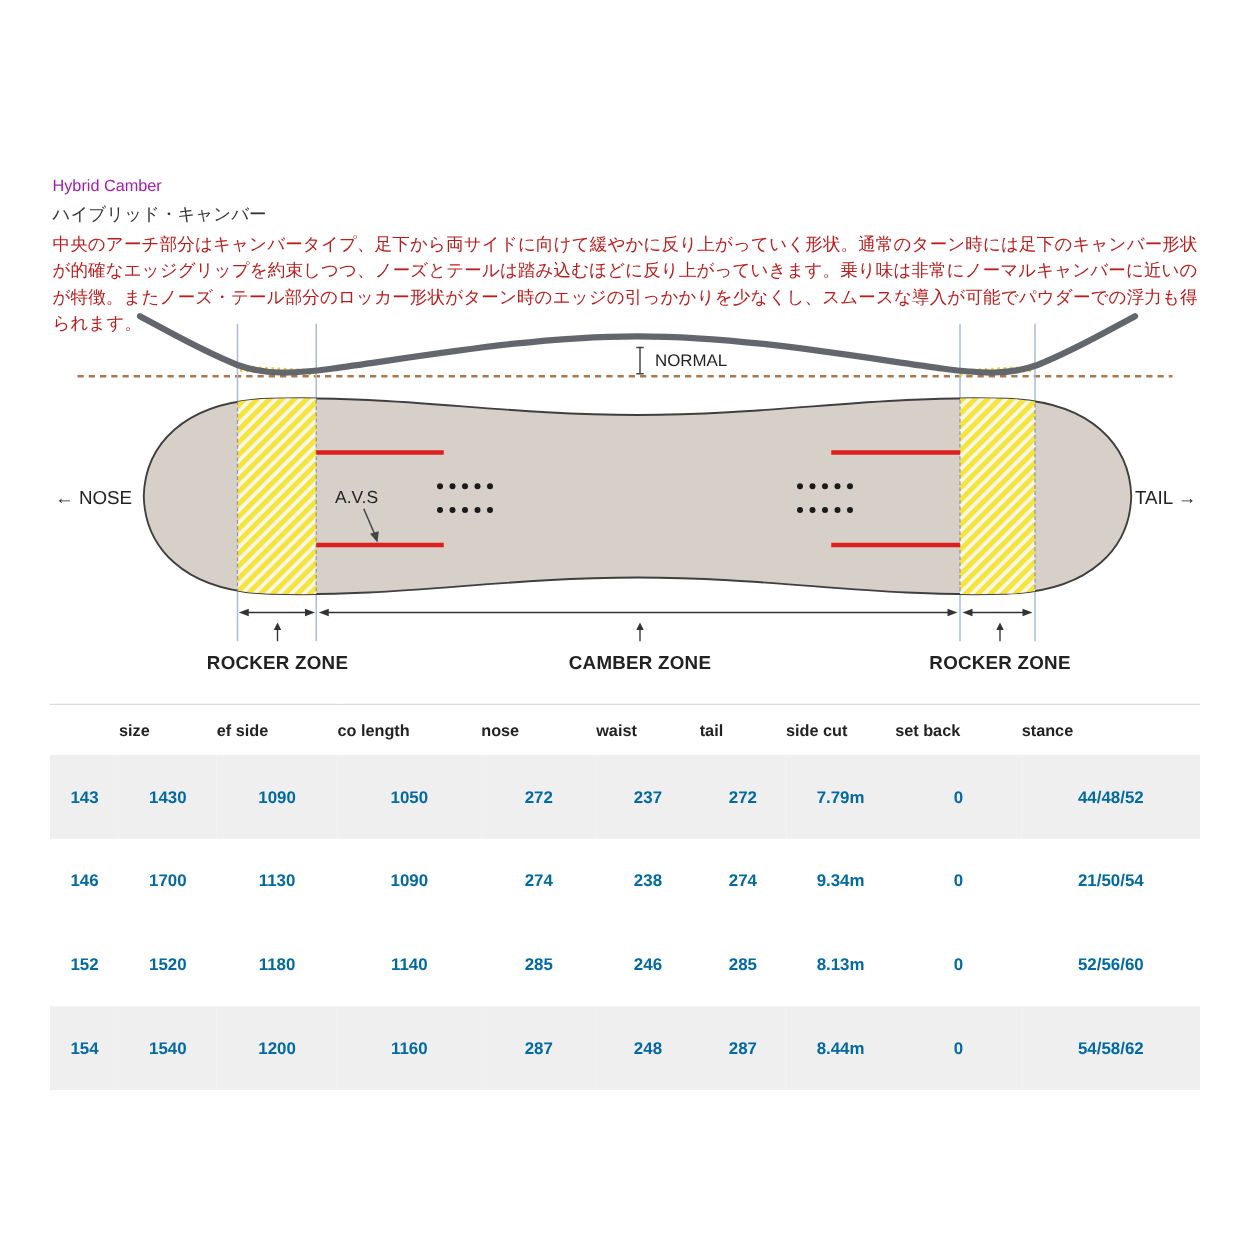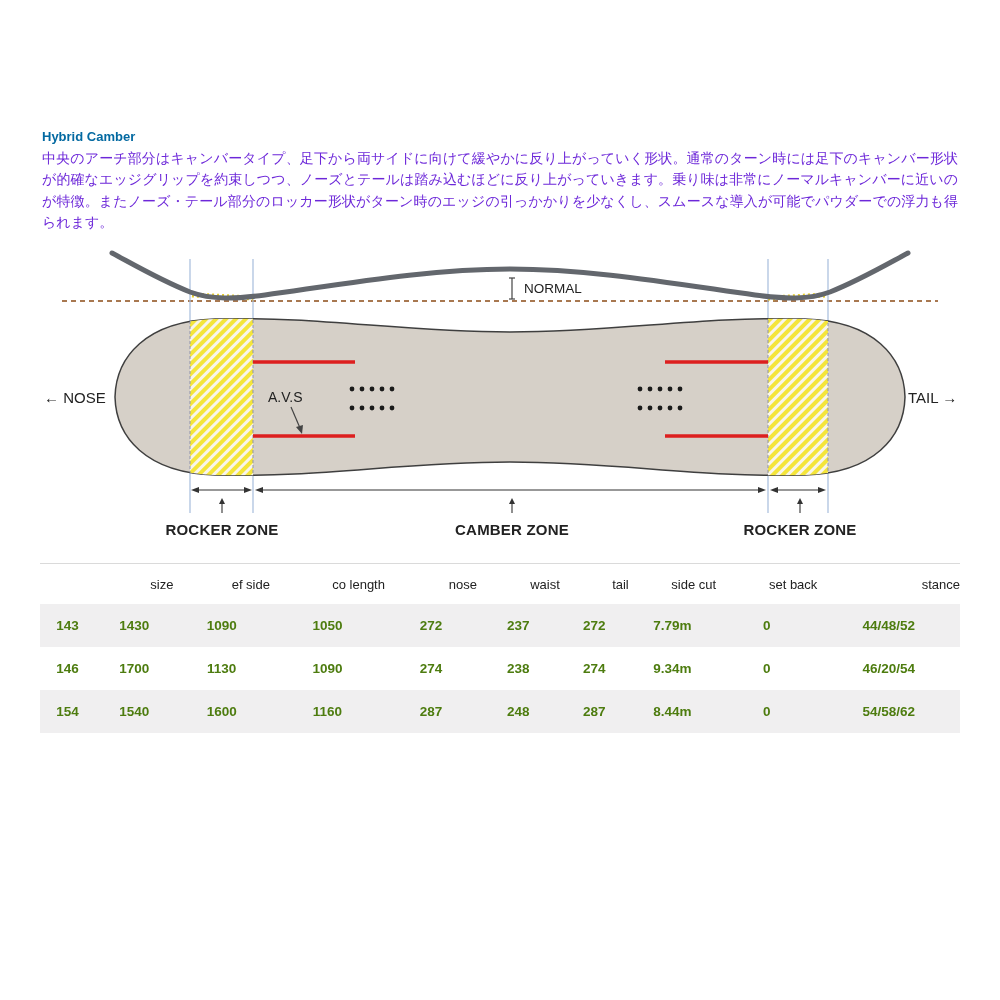--- a/index.html
+++ b/index.html
@@ -8,7 +8,7 @@
     font-family:"Liberation Sans","DejaVu Sans",sans-serif;color:#333;
   }
   .intro{position:absolute;top:128px;left:42px;width:916px;}
-  .t-en{font-size:13px;font-weight:bold;color:#0369a1;line-height:1.4;}
+  .t-en{font-size:13px;font-weight:normal;color:#a21caf;line-height:1.4;margin-top:12px;}
   .t-ja{font-size:14px;color:#333;line-height:1.6;margin-top:2px;}
   .desc{font-size:14px;color:#6d28d9;line-height:1.52;margin:2px 0 0 0;text-align:justify;}
   svg text{font-family:"Liberation Sans","DejaVu Sans",sans-serif;}

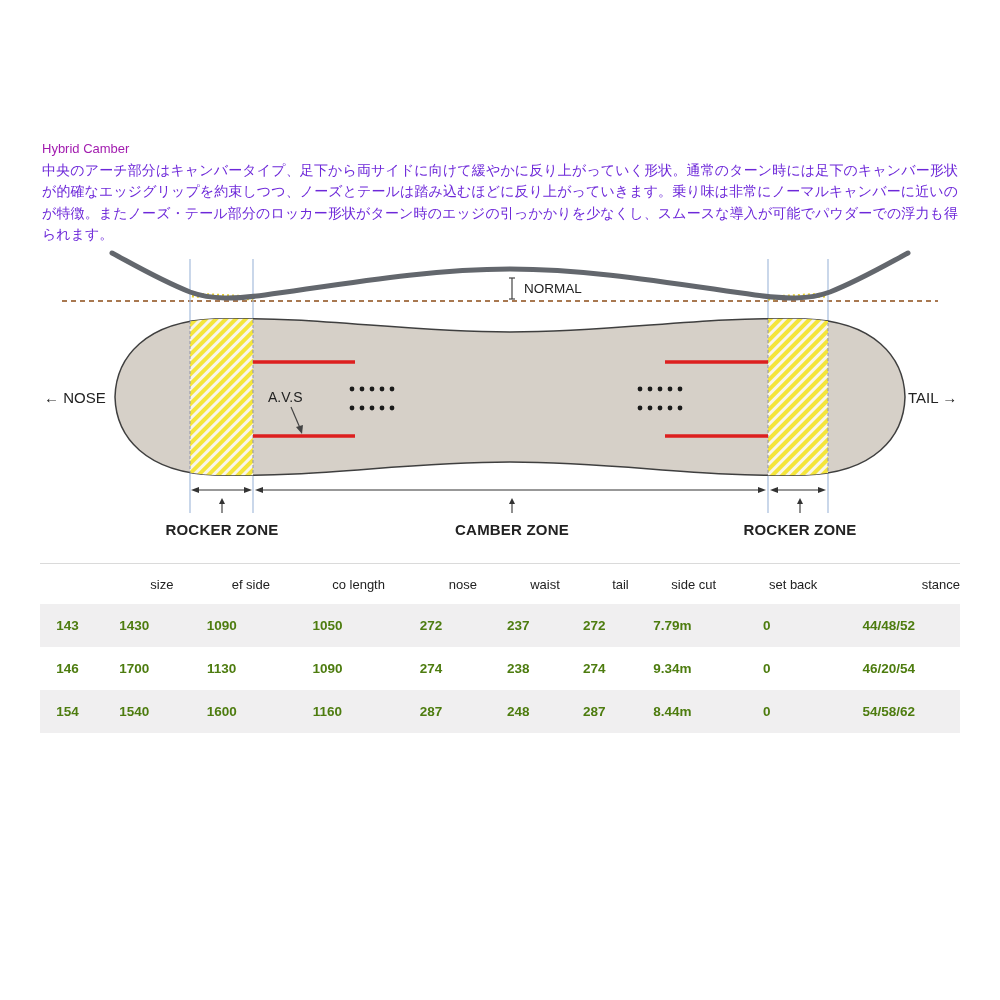--- a/index.html
+++ b/index.html
@@ -37,6 +37,7 @@
 
   <div class="intro">
     <div class="t-en">Hybrid Camber</div>
+    <div class="t-ja">ハイブリッド・キャンバー</div>
     <p class="desc">中央のアーチ部分はキャンバータイプ、足下から両サイドに向けて緩やかに反り上がっていく形状。通常のターン時には足下のキャンバー形状が的確なエッジグリップを約束しつつ、ノーズとテールは踏み込むほどに反り上がっていきます。乗り味は非常にノーマルキャンバーに近いのが特徴。またノーズ・テール部分のロッカー形状がターン時のエッジの引っかかりを少なくし、スムースな導入が可能でパウダーでの浮力も得られます。</p>
   </div>
 

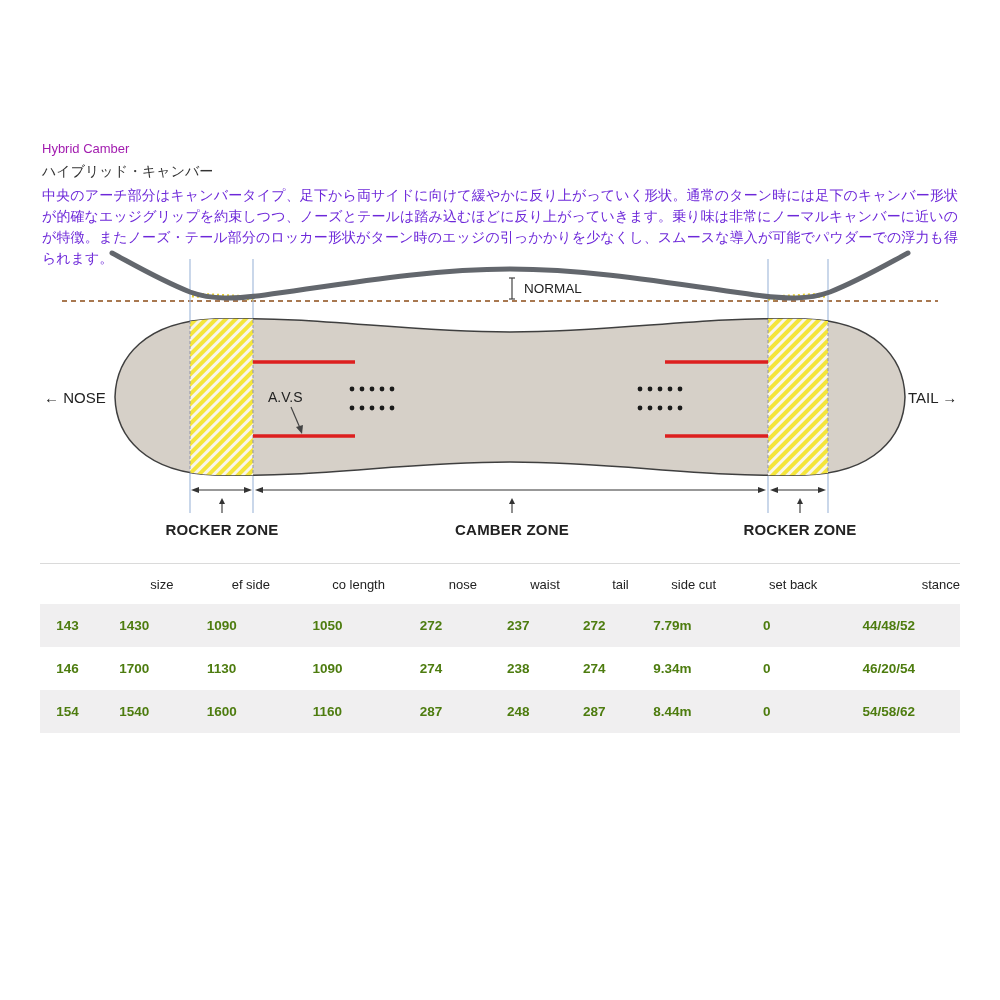--- a/index.html
+++ b/index.html
@@ -10,7 +10,7 @@
   .intro{position:absolute;top:128px;left:42px;width:916px;}
   .t-en{font-size:13px;font-weight:normal;color:#a21caf;line-height:1.4;margin-top:12px;}
   .t-ja{font-size:14px;color:#333;line-height:1.6;margin-top:2px;}
-  .desc{font-size:14px;color:#6d28d9;line-height:1.52;margin:2px 0 0 0;text-align:justify;}
+  .desc{font-size:14px;color:#b91c1c;line-height:1.52;margin:2px 0 0 0;text-align:justify;}
   svg text{font-family:"Liberation Sans","DejaVu Sans",sans-serif;}
   .zone-label{font-size:15px;font-weight:600;fill:#222;letter-spacing:.2px;}
   .side-label{font-size:15px;font-weight:500;fill:#222;}

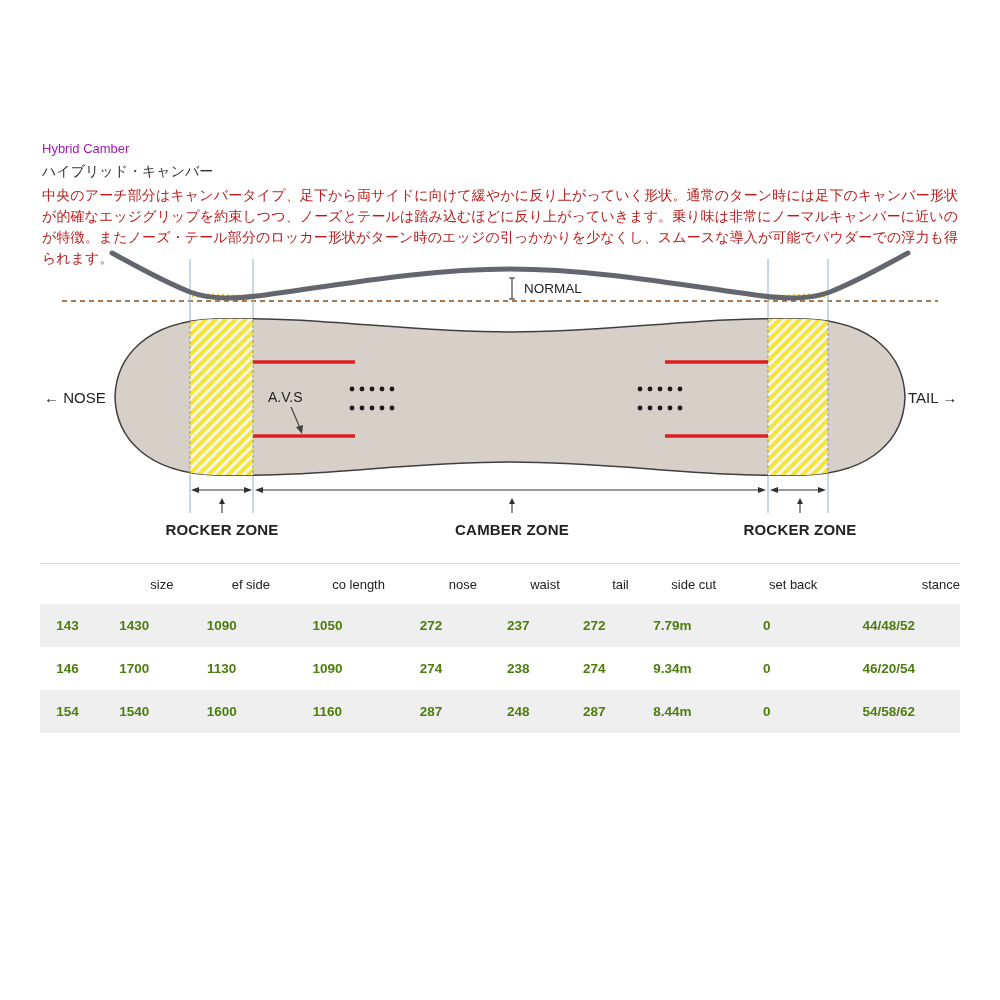--- a/index.html
+++ b/index.html
@@ -21,8 +21,8 @@
     border-top:1px solid #dadada;
   }
   .spec-table th{
-    height:40px;font-size:13px;font-weight:normal;color:#222;
-    text-align:right;vertical-align:middle;padding:0;
+    height:40px;font-size:13px;font-weight:bold;color:#222;
+    text-align:left;vertical-align:middle;padding:0;
   }
   .spec-table td{
     height:43px;font-size:13.5px;font-weight:bold;color:#4d7c0f;

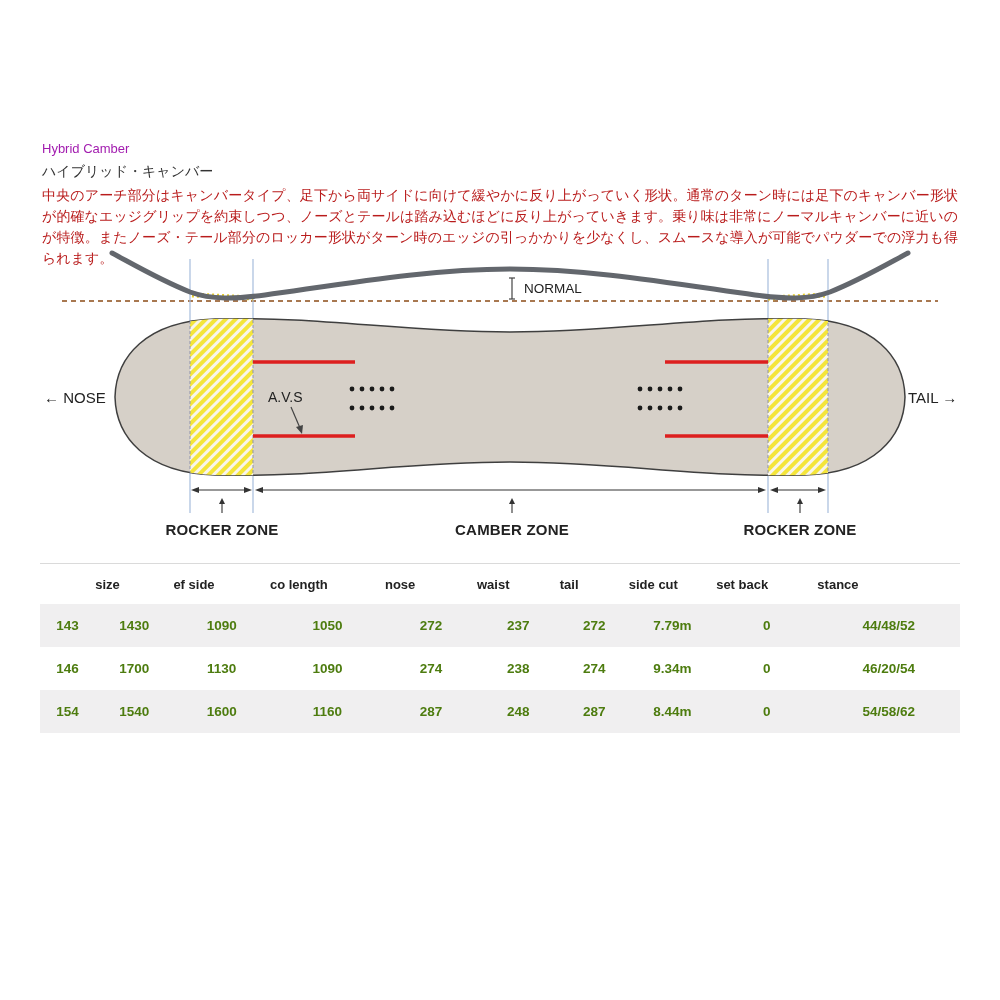--- a/index.html
+++ b/index.html
@@ -25,8 +25,8 @@
     text-align:left;vertical-align:middle;padding:0;
   }
   .spec-table td{
-    height:43px;font-size:13.5px;font-weight:bold;color:#4d7c0f;
-    text-align:center;vertical-align:middle;padding:0;
+    height:43px;font-size:13.5px;font-weight:bold;color:#0369a1;
+    text-align:center;vertical-align:middle;padding:12px;
   }
   .spec-table tr.striped{background:#f0eff0;}
 </style>

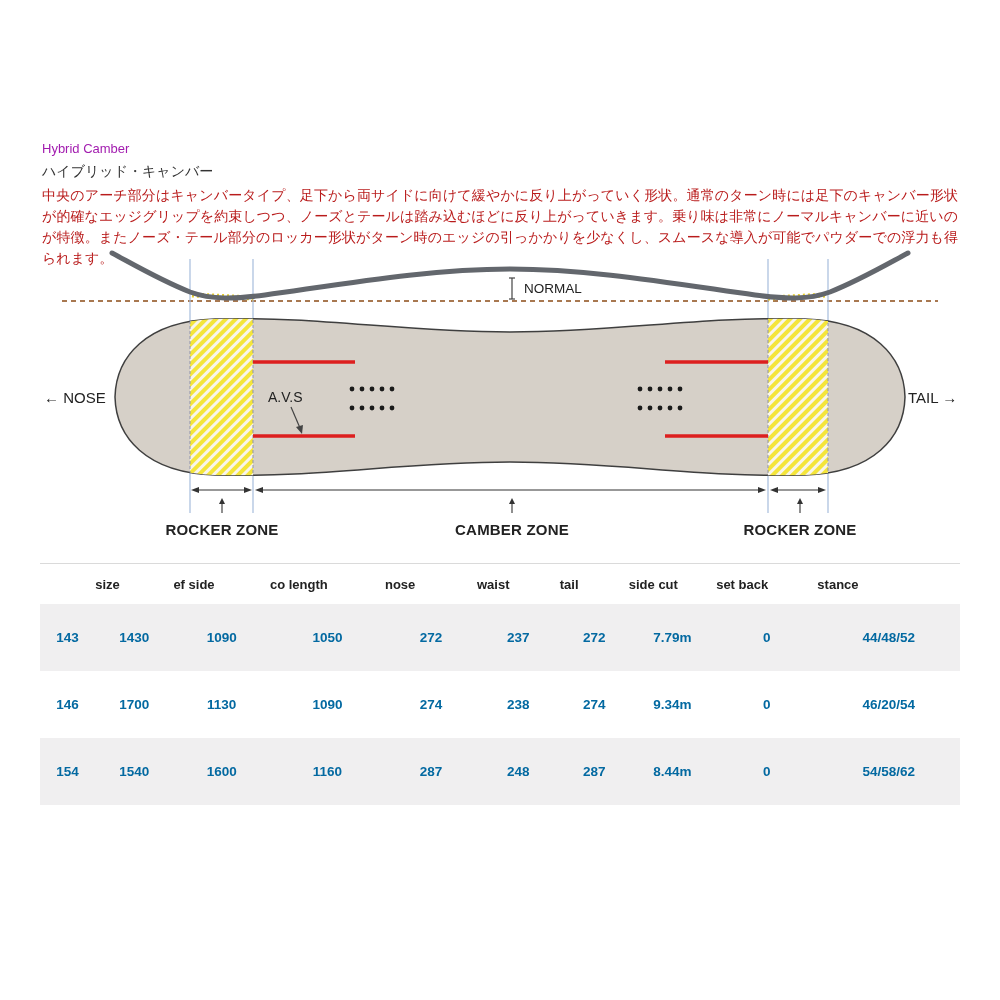--- a/index.html
+++ b/index.html
@@ -219,7 +219,7 @@
           <td>274</td>
           <td>9.34m</td>
           <td>0</td>
-          <td>46/20/54</td>
+          <td>21/50/54</td>
         </tr>
         <tr class="striped">
           <td>154</td>

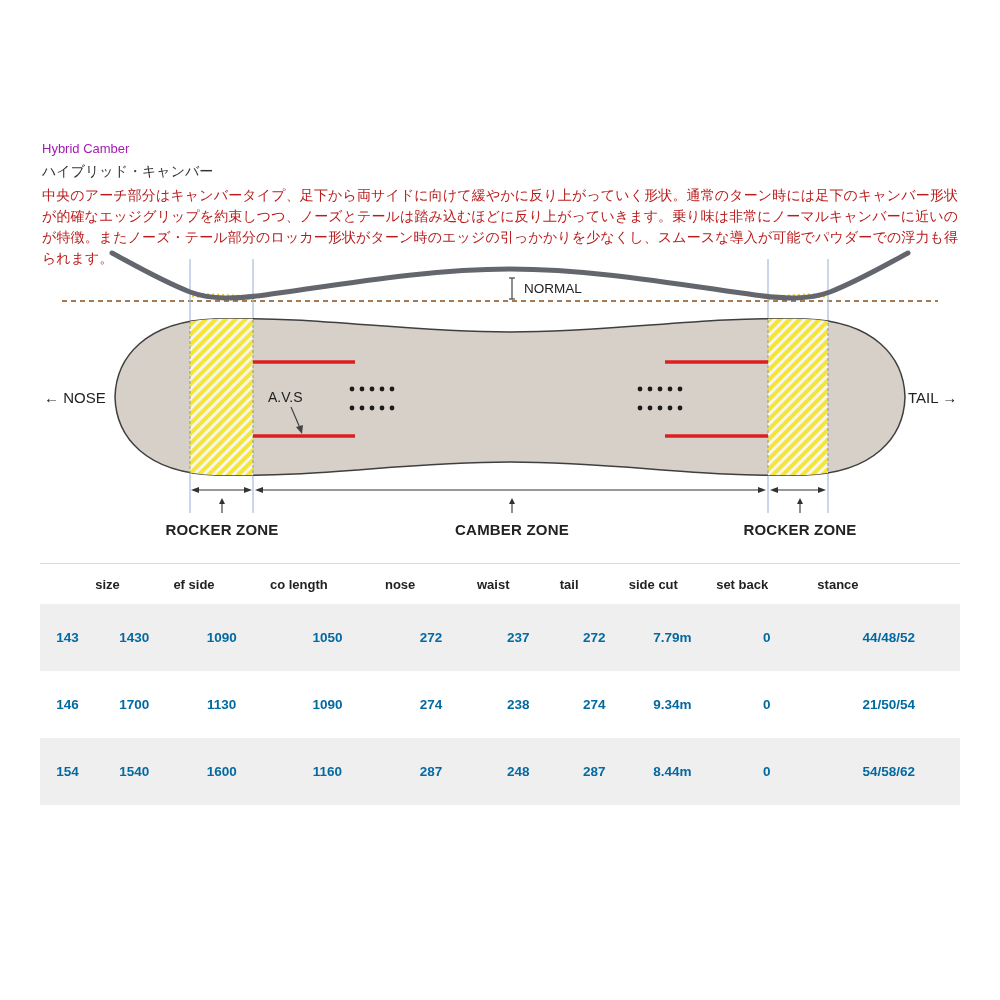--- a/index.html
+++ b/index.html
@@ -221,6 +221,18 @@
           <td>0</td>
           <td>21/50/54</td>
         </tr>
+        <tr>
+          <td>152</td>
+          <td>1520</td>
+          <td>1180</td>
+          <td>1140</td>
+          <td>285</td>
+          <td>246</td>
+          <td>285</td>
+          <td>8.13m</td>
+          <td>0</td>
+          <td>52/56/60</td>
+        </tr>
         <tr class="striped">
           <td>154</td>
           <td>1540</td>

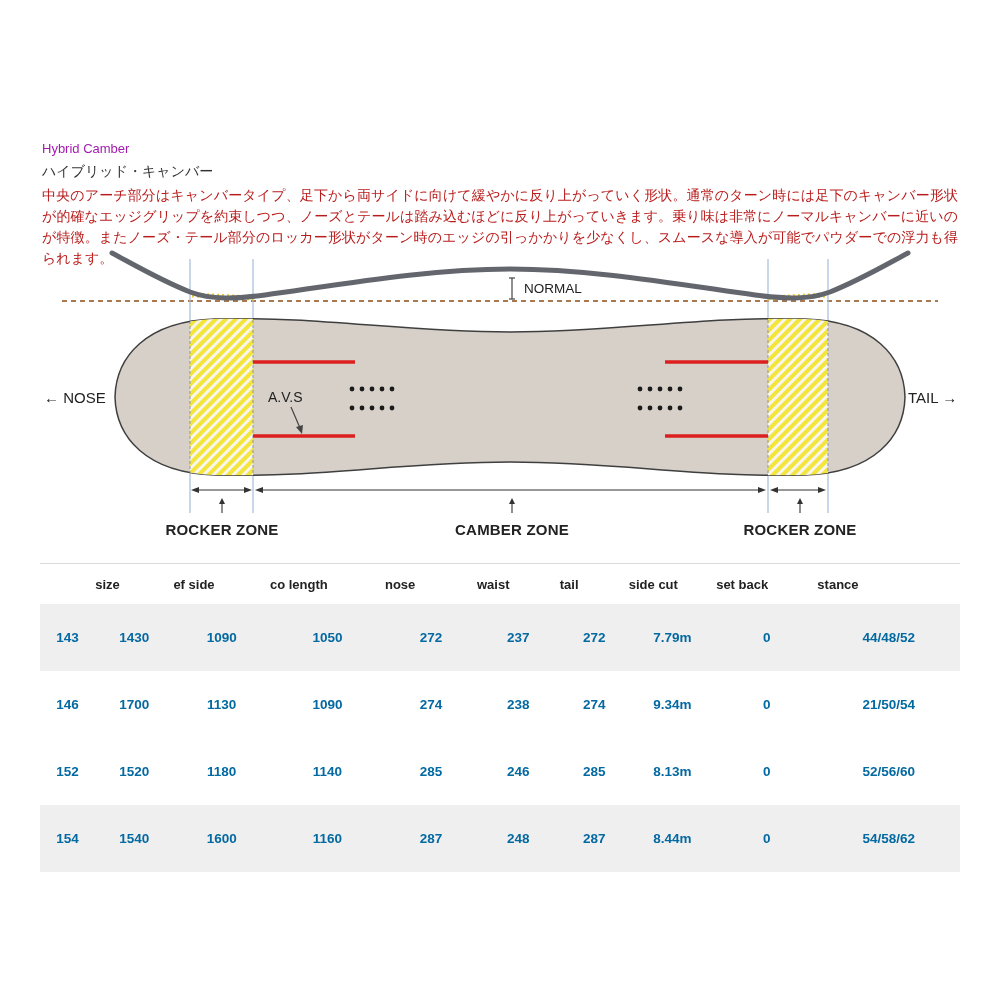--- a/index.html
+++ b/index.html
@@ -236,7 +236,7 @@
         <tr class="striped">
           <td>154</td>
           <td>1540</td>
-          <td>1600</td>
+          <td>1200</td>
           <td>1160</td>
           <td>287</td>
           <td>248</td>

